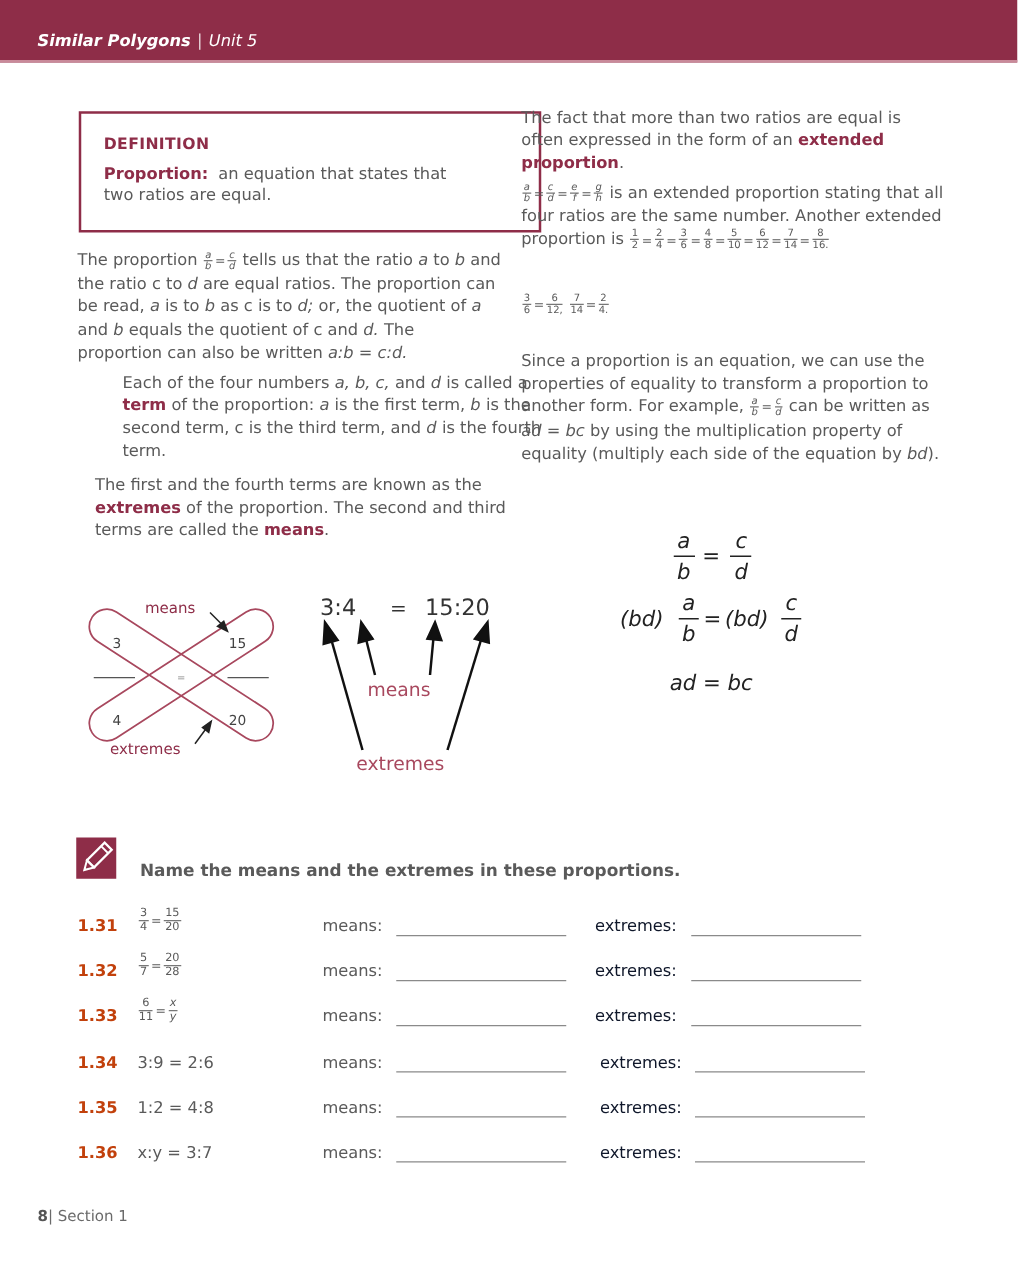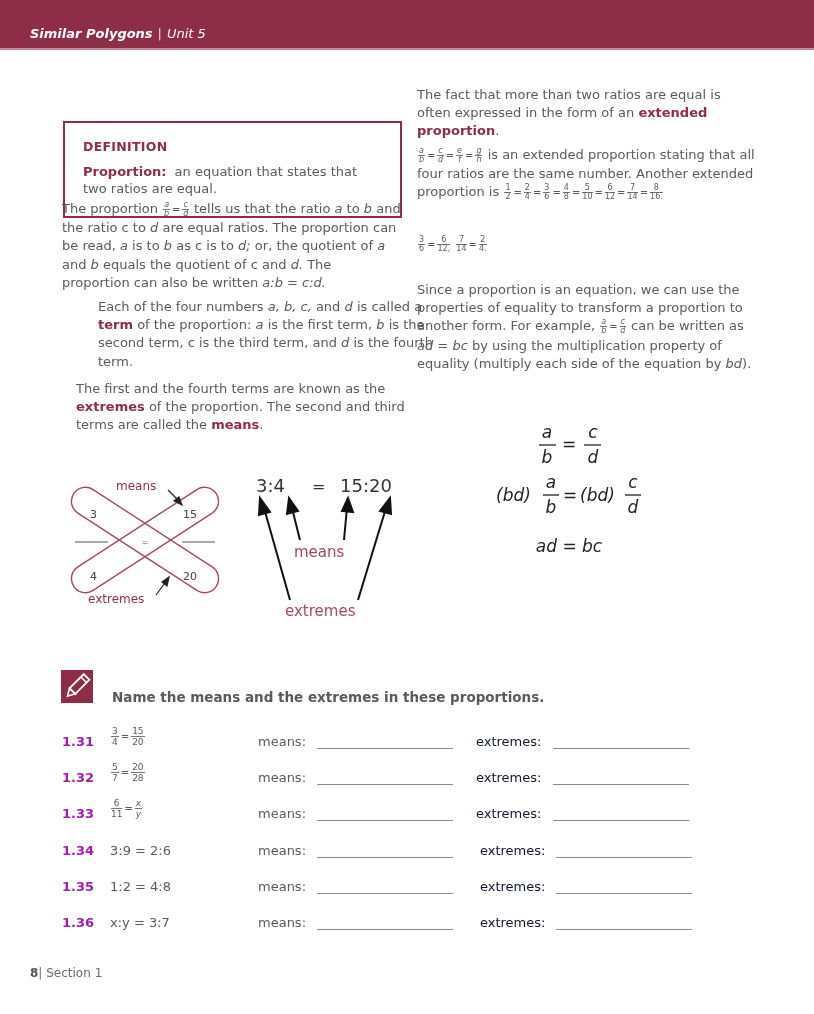--- a/index.html
+++ b/index.html
@@ -11,7 +11,7 @@
   .header-title .sep { margin: 0 5px; opacity: 0.8; }
   .header-title .unit { font-weight: normal; }
 
-  .def-box { position: absolute; left: 63px; top: 89px; width: 339px; height: 97px; border: 2px solid #8e2d48; margin-top: 32px; }
+  .def-box { position: absolute; left: 63px; top: 89px; width: 370px; height: 97px; border: 2px solid #8e2d48; }
   .def-heading { position: absolute; left: 18px; top: 16px; font-size: 12.5px; font-weight: bold; color: #8e2d48; letter-spacing: 0.3px; }
   .def-body { position: absolute; left: 18px; top: 40px; width: 300px; font-size: 13px; line-height: 17px; color: #5a5a5a; }
   .def-term { font-weight: bold; color: #8e2d48; margin-right: 8px; }

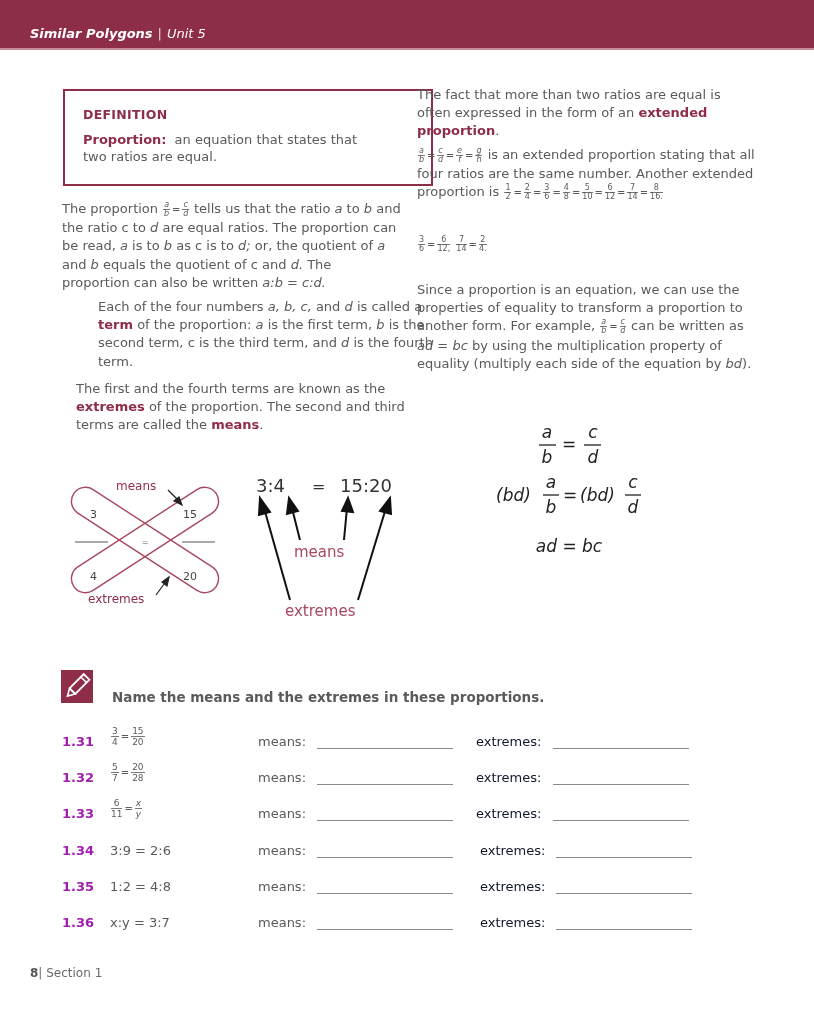--- a/index.html
+++ b/index.html
@@ -32,7 +32,7 @@
   .instruction { position: absolute; left: 112px; top: 689px; font-size: 13.5px; font-weight: bold; color: #5a5a5a; }
 
   .exercise { position: absolute; left: 62px; height: 30px; width: 700px; }
-  .ex-num { position: absolute; left: 0; top: 6px; font-size: 13px; font-weight: bold; color: #a21caf; }
+  .ex-num { position: absolute; left: 0; top: 6px; font-size: 13px; font-weight: bold; color: #c2410c; }
   .ex-expr { position: absolute; left: 48px; top: 4px; font-size: 13px; color: #5a5a5a; white-space: nowrap; }
   .ex-expr .frac { font-size: 9px; line-height: 10px; }
   .ex-means-label { position: absolute; left: 196px; top: 6px; font-size: 13px; color: #5a5a5a; }

